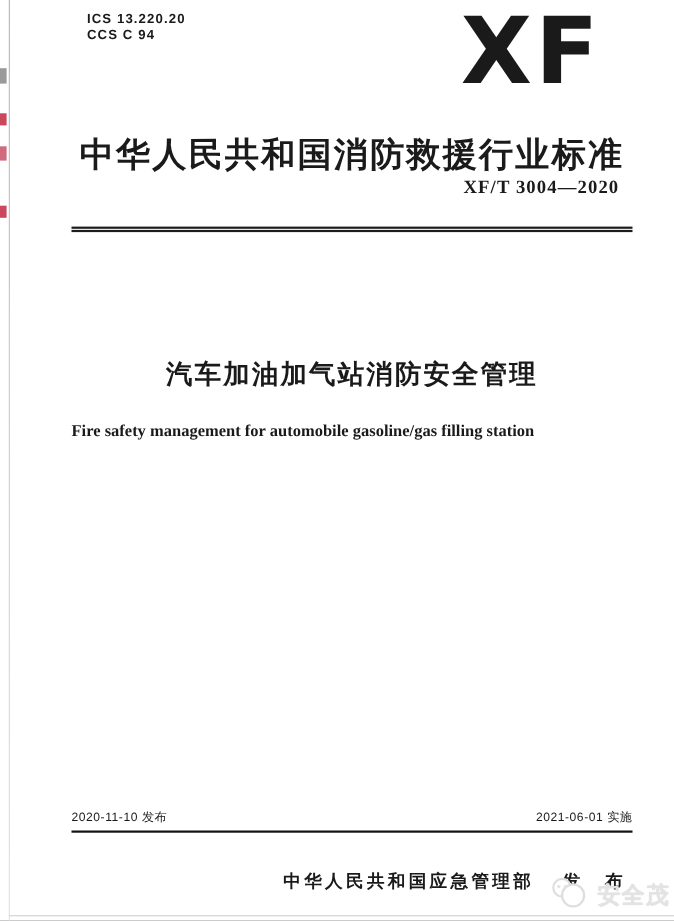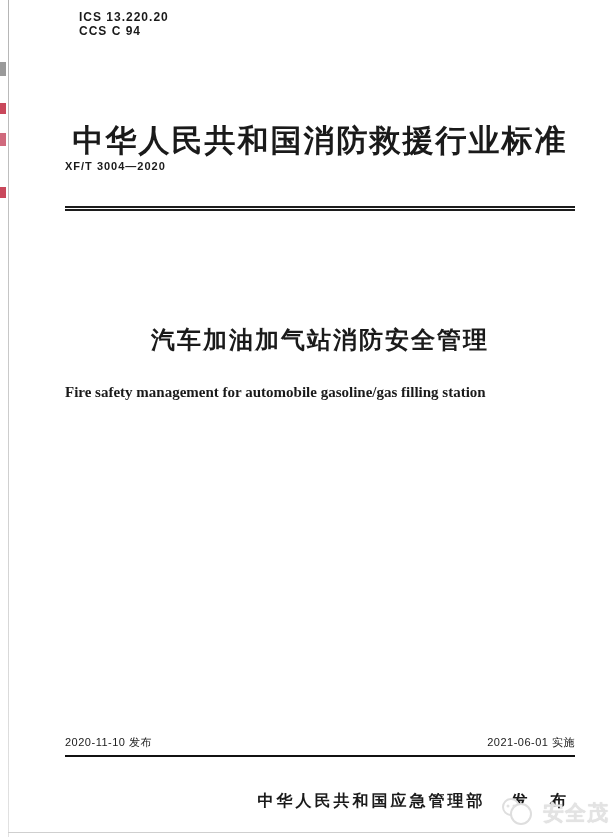--- a/index.html
+++ b/index.html
@@ -68,6 +68,7 @@
     <div>CCS C 94</div>
   </div>
 
+  <div class="xf-logo">XF</div>
 
   <div class="standard-type">中华人民共和国消防救援行业标准</div>
 

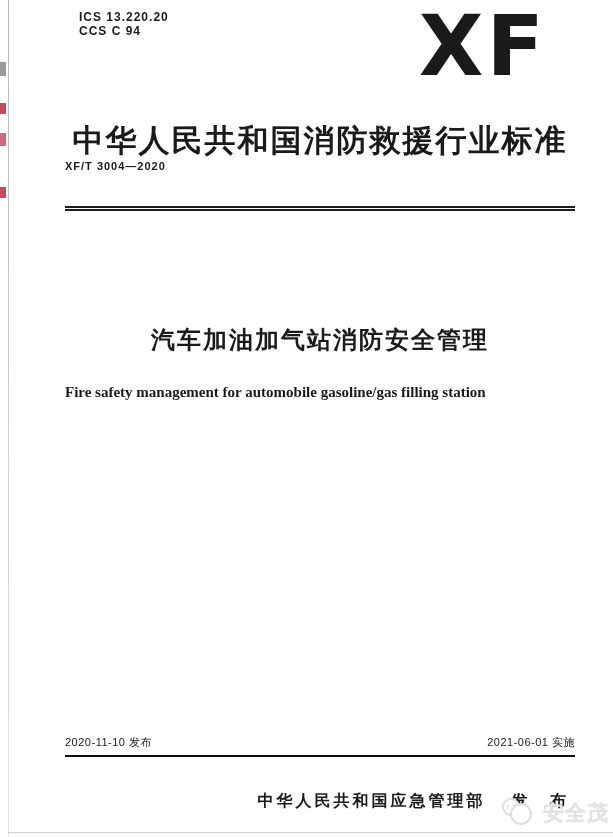--- a/index.html
+++ b/index.html
@@ -28,8 +28,8 @@
     font-weight:900;letter-spacing:3px;font-family:"DejaVu Sans","Liberation Sans",sans-serif;}
   .standard-type{position:absolute;left:65px;top:100px;width:510px;text-align:center;
     font-size:31px;font-weight:600;letter-spacing:2px;white-space:nowrap;margin-top:20px;}
-  .standard-number{position:absolute;left:65px;top:160px;width:498px;text-align:left;
-    font-size:11px;font-weight:bold;font-family:Liberation Sans, sans-serif;
+  .standard-number{position:absolute;left:65px;top:160px;width:498px;text-align:right;
+    font-size:17px;font-weight:bold;font-family:Liberation Serif, serif;
     letter-spacing:1px;}
   .rule-thick{position:absolute;left:65px;top:206px;width:510px;height:1px;
     border-top:2px solid #1c1c1c;border-bottom:2px solid #1c1c1c;background:#fff;}

